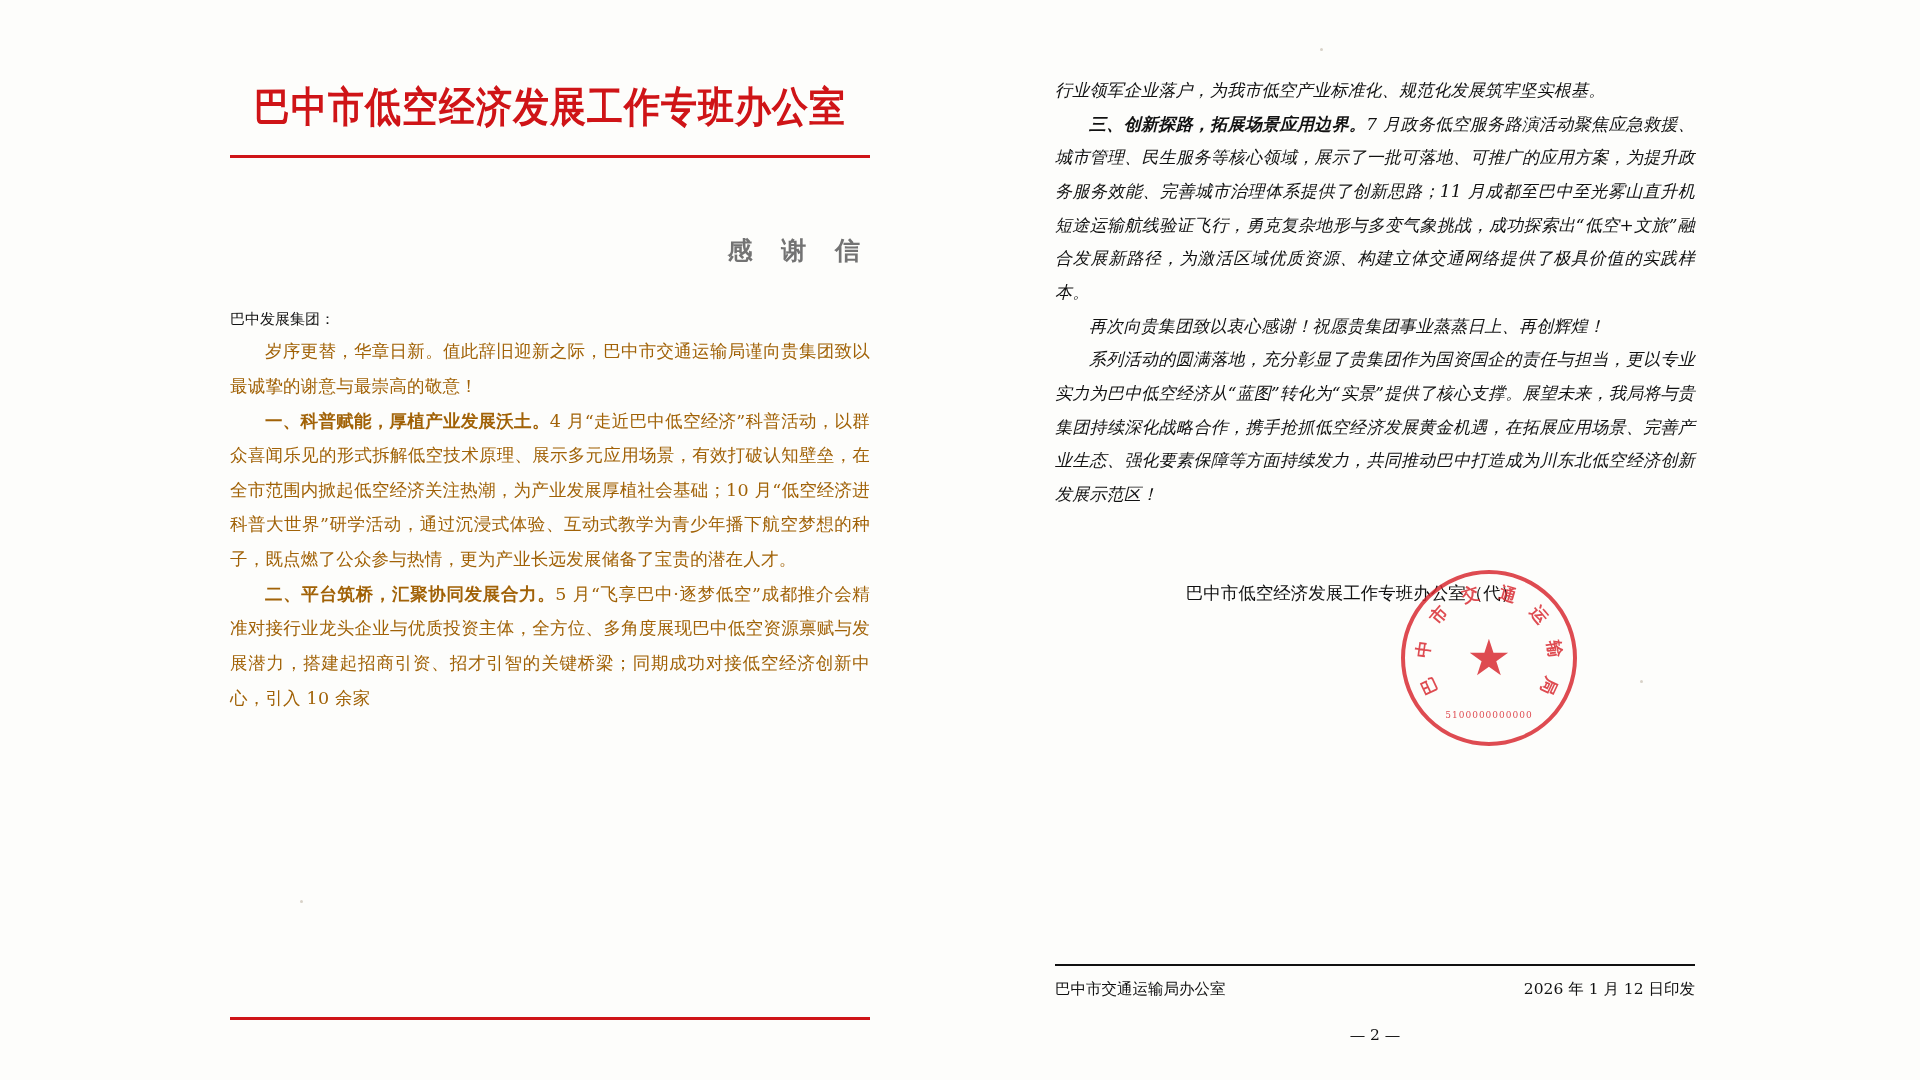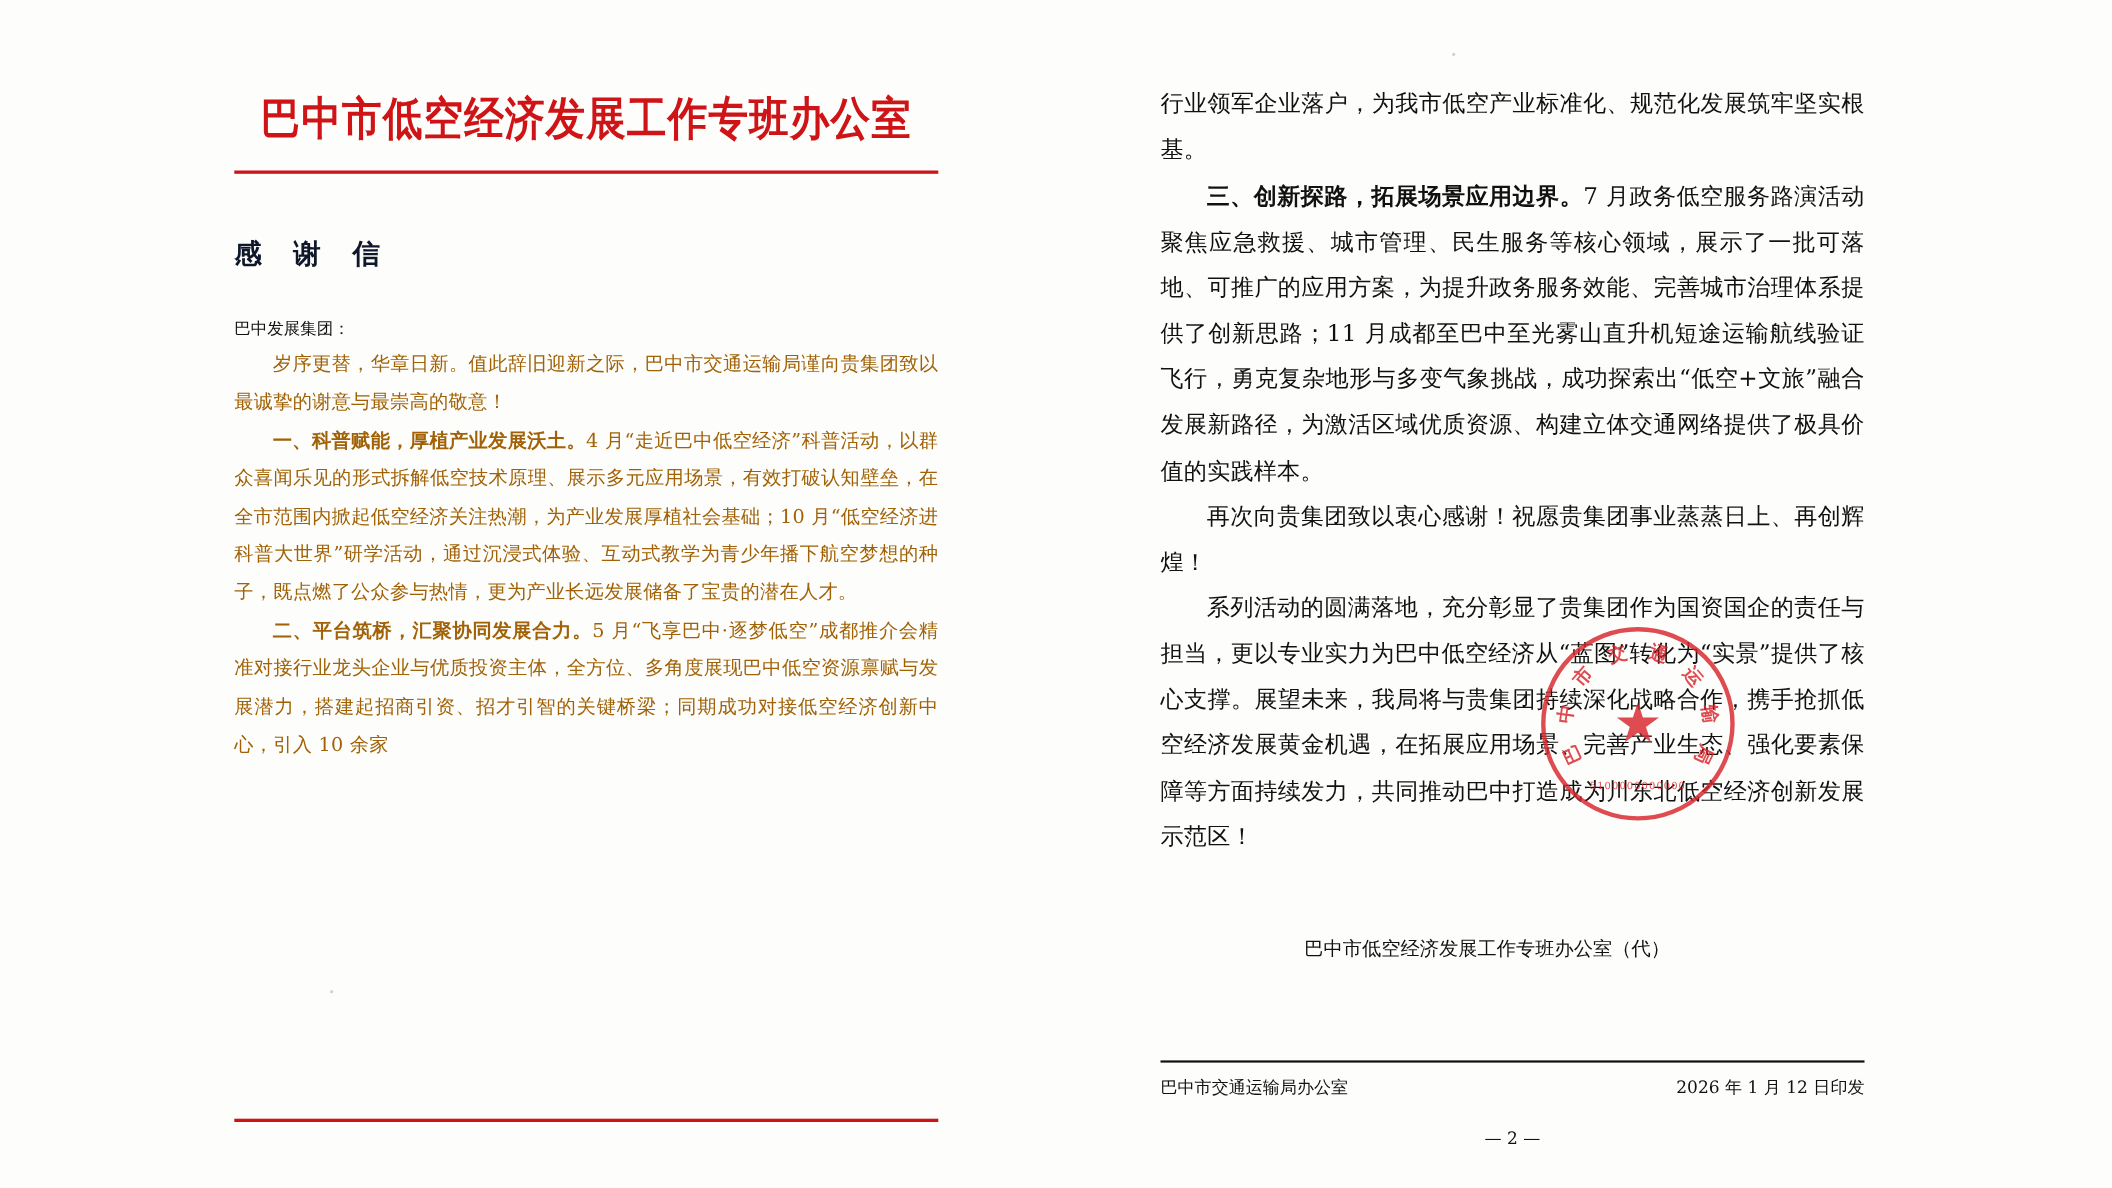--- a/index.html
+++ b/index.html
@@ -19,7 +19,7 @@
   
   .sheet-left {
     position: absolute;
-    left: 213px; top: 18px;
+    left: 230px; top: 18px;
     width: 640px; height: 1044px;
   }
   .letterhead {

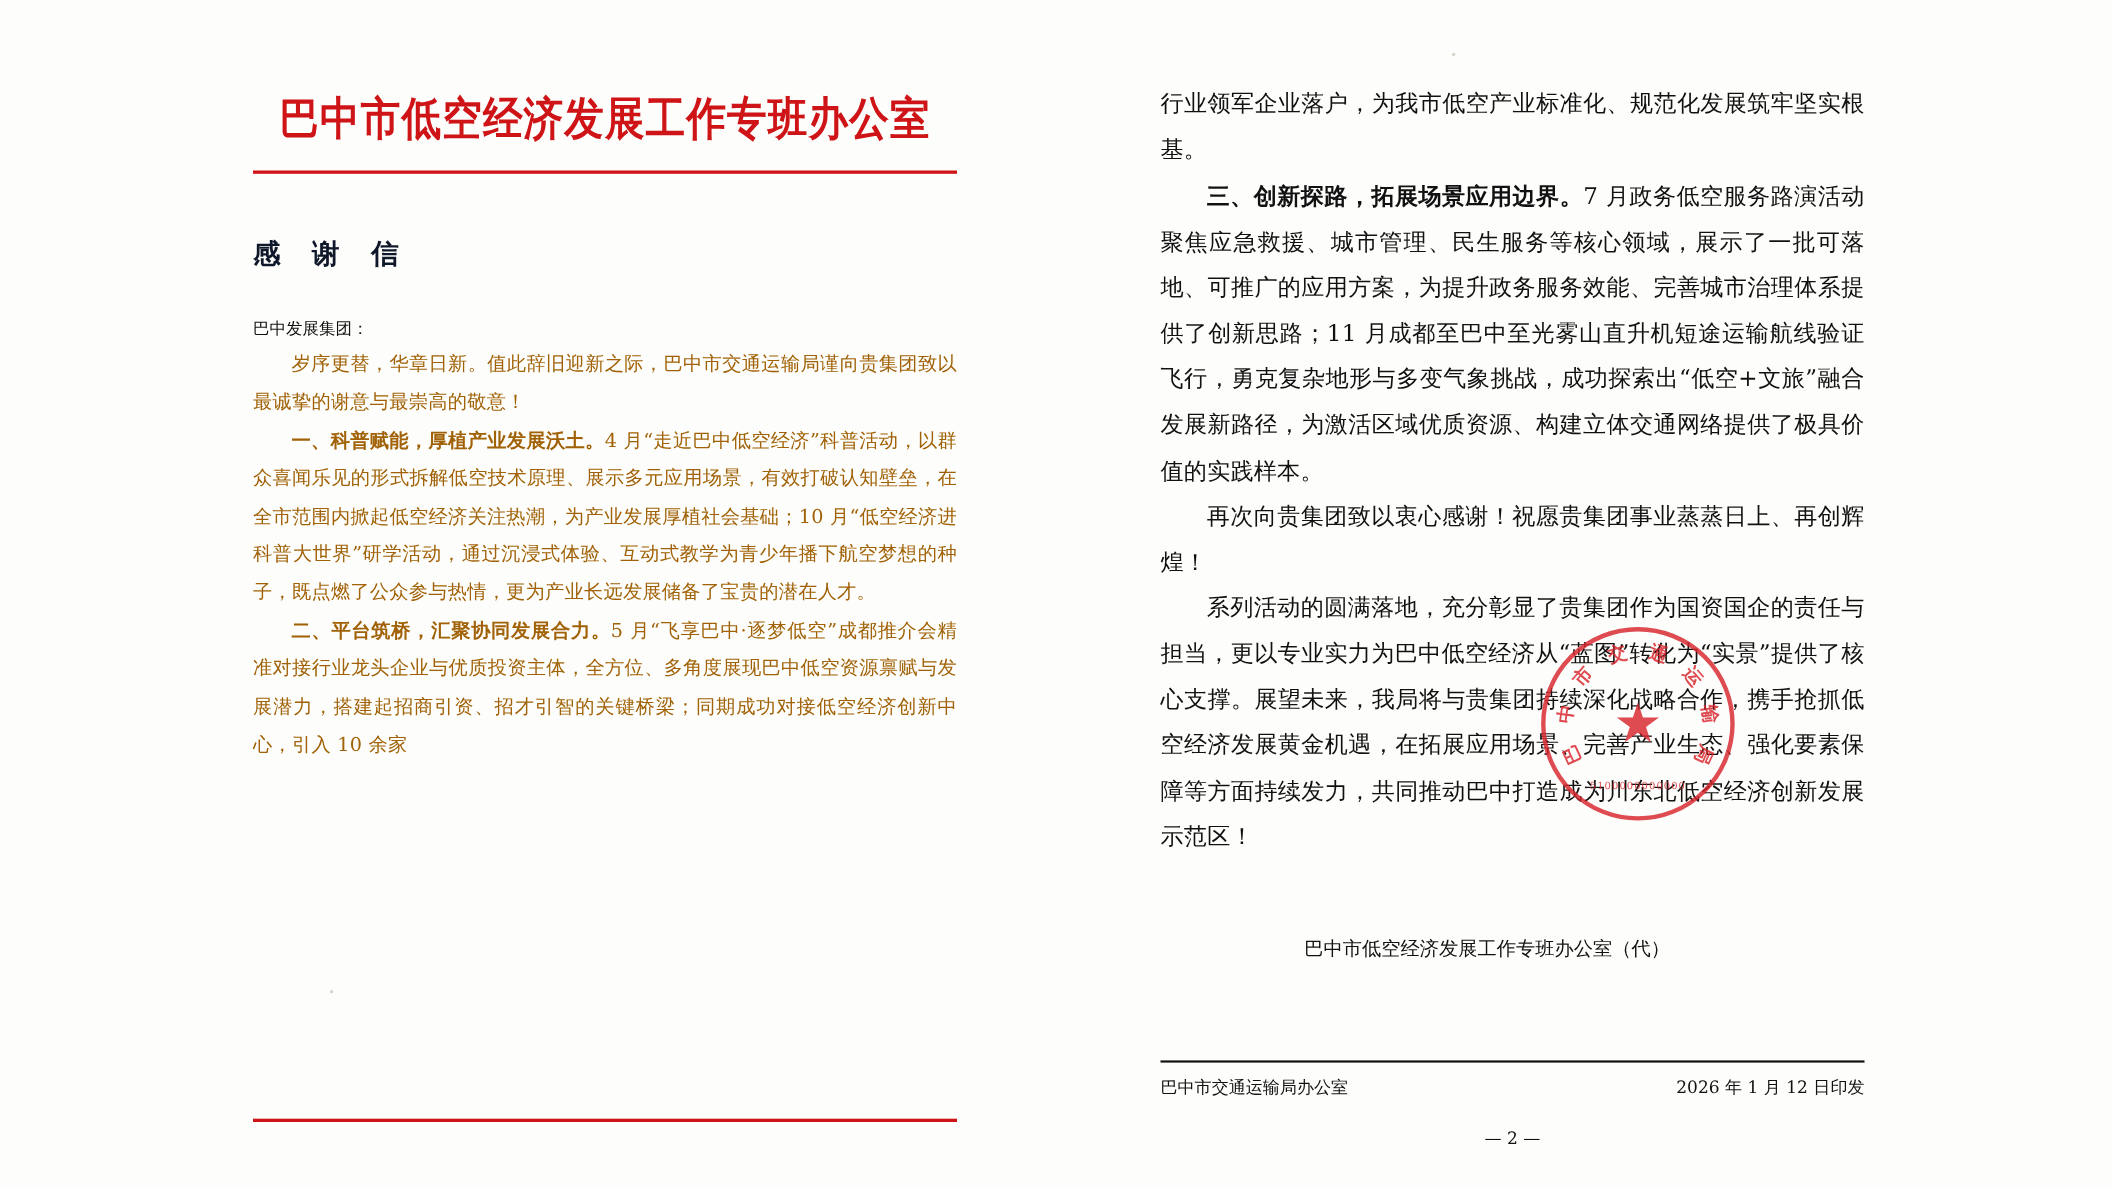--- a/index.html
+++ b/index.html
@@ -79,13 +79,14 @@
     width: 640px; height: 1044px;
   }
   .r-para {
-    font-size: 21px;
+    font-size: 17px;
     color: #111;
     line-height: 1.98;
     text-indent: 2em;
     text-align: justify;
     margin: 0;
     letter-spacing: .2px;
+    font-style: italic;
   }
   .r-para.noindent { text-indent: 0; }
   .signature {

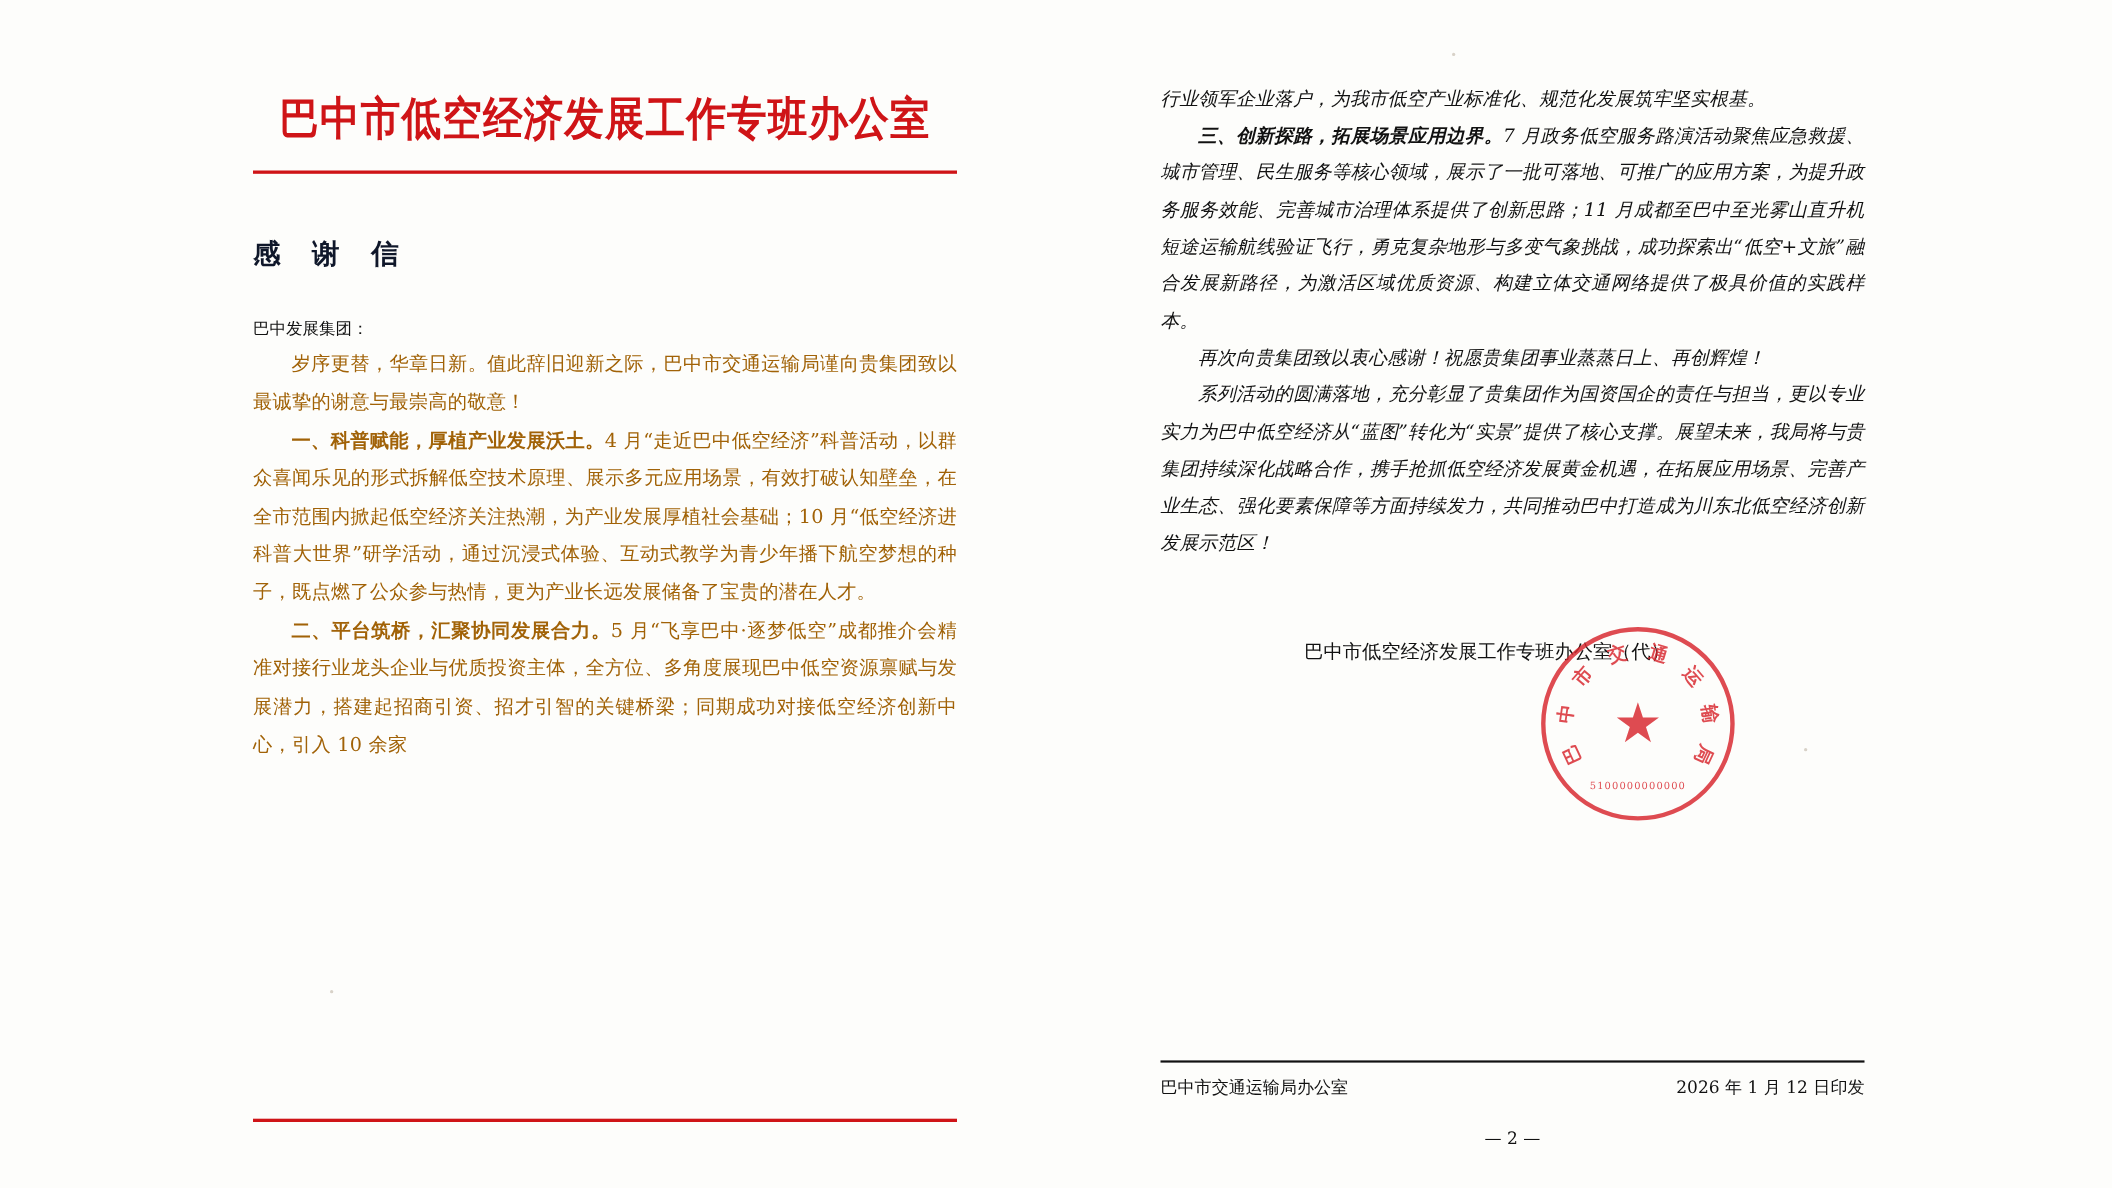--- a/index.html
+++ b/index.html
@@ -41,12 +41,12 @@
     width: 100%;
   }
   .doc-title {
-    text-align: left;
+    text-align: right;
     font-size: 25px;
     font-weight: 700;
     letter-spacing: 10px;
-    margin-top: 56px;
-    color: #0f172a;
+    margin-top: 76px;
+    color: #737373;
   }
   .salutation {
     margin-top: 38px;

